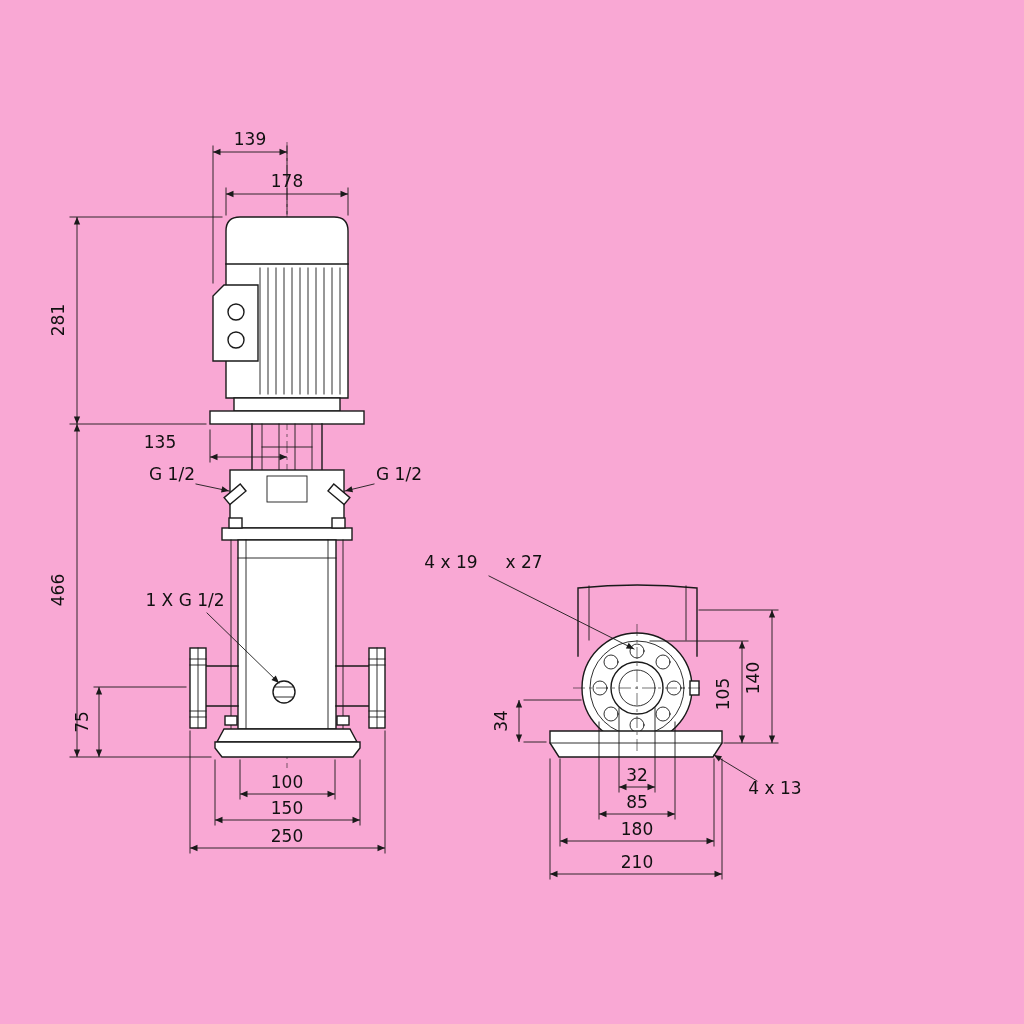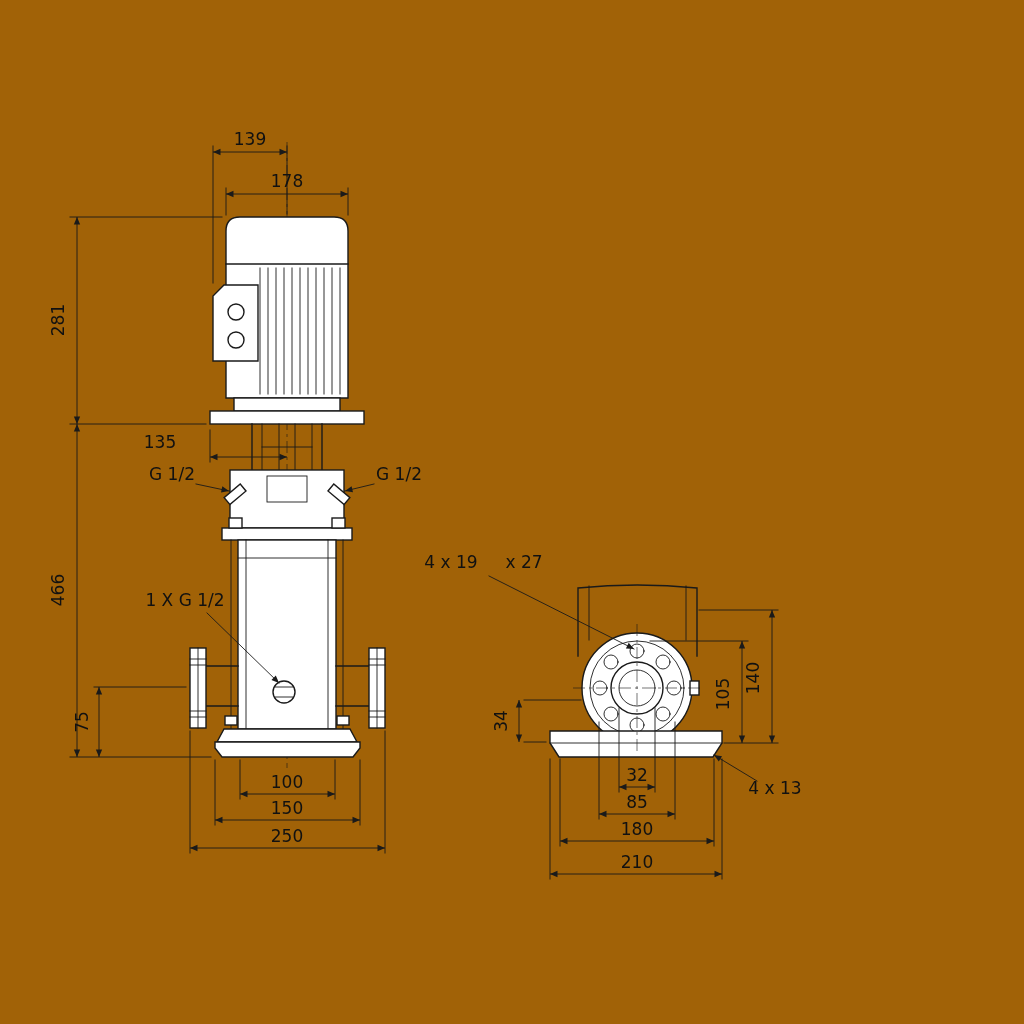--- a/index.html
+++ b/index.html
@@ -3,7 +3,7 @@
 <meta charset="utf-8">
 <style>
   html,body{margin:0;padding:0;background:#fff;}
-  .page{width:1024px;height:1024px;background:#a16207;position:relative;overflow:hidden;}
+  .page{width:1024px;height:1024px;background:#f9a8d4;position:relative;overflow:hidden;}
   svg{display:block;}
   .ln{stroke:#1a1a1a;stroke-width:1.4;fill:none;stroke-linecap:square;}
   .thin{stroke:#1a1a1a;stroke-width:.9;fill:none;stroke-linecap:square;}

